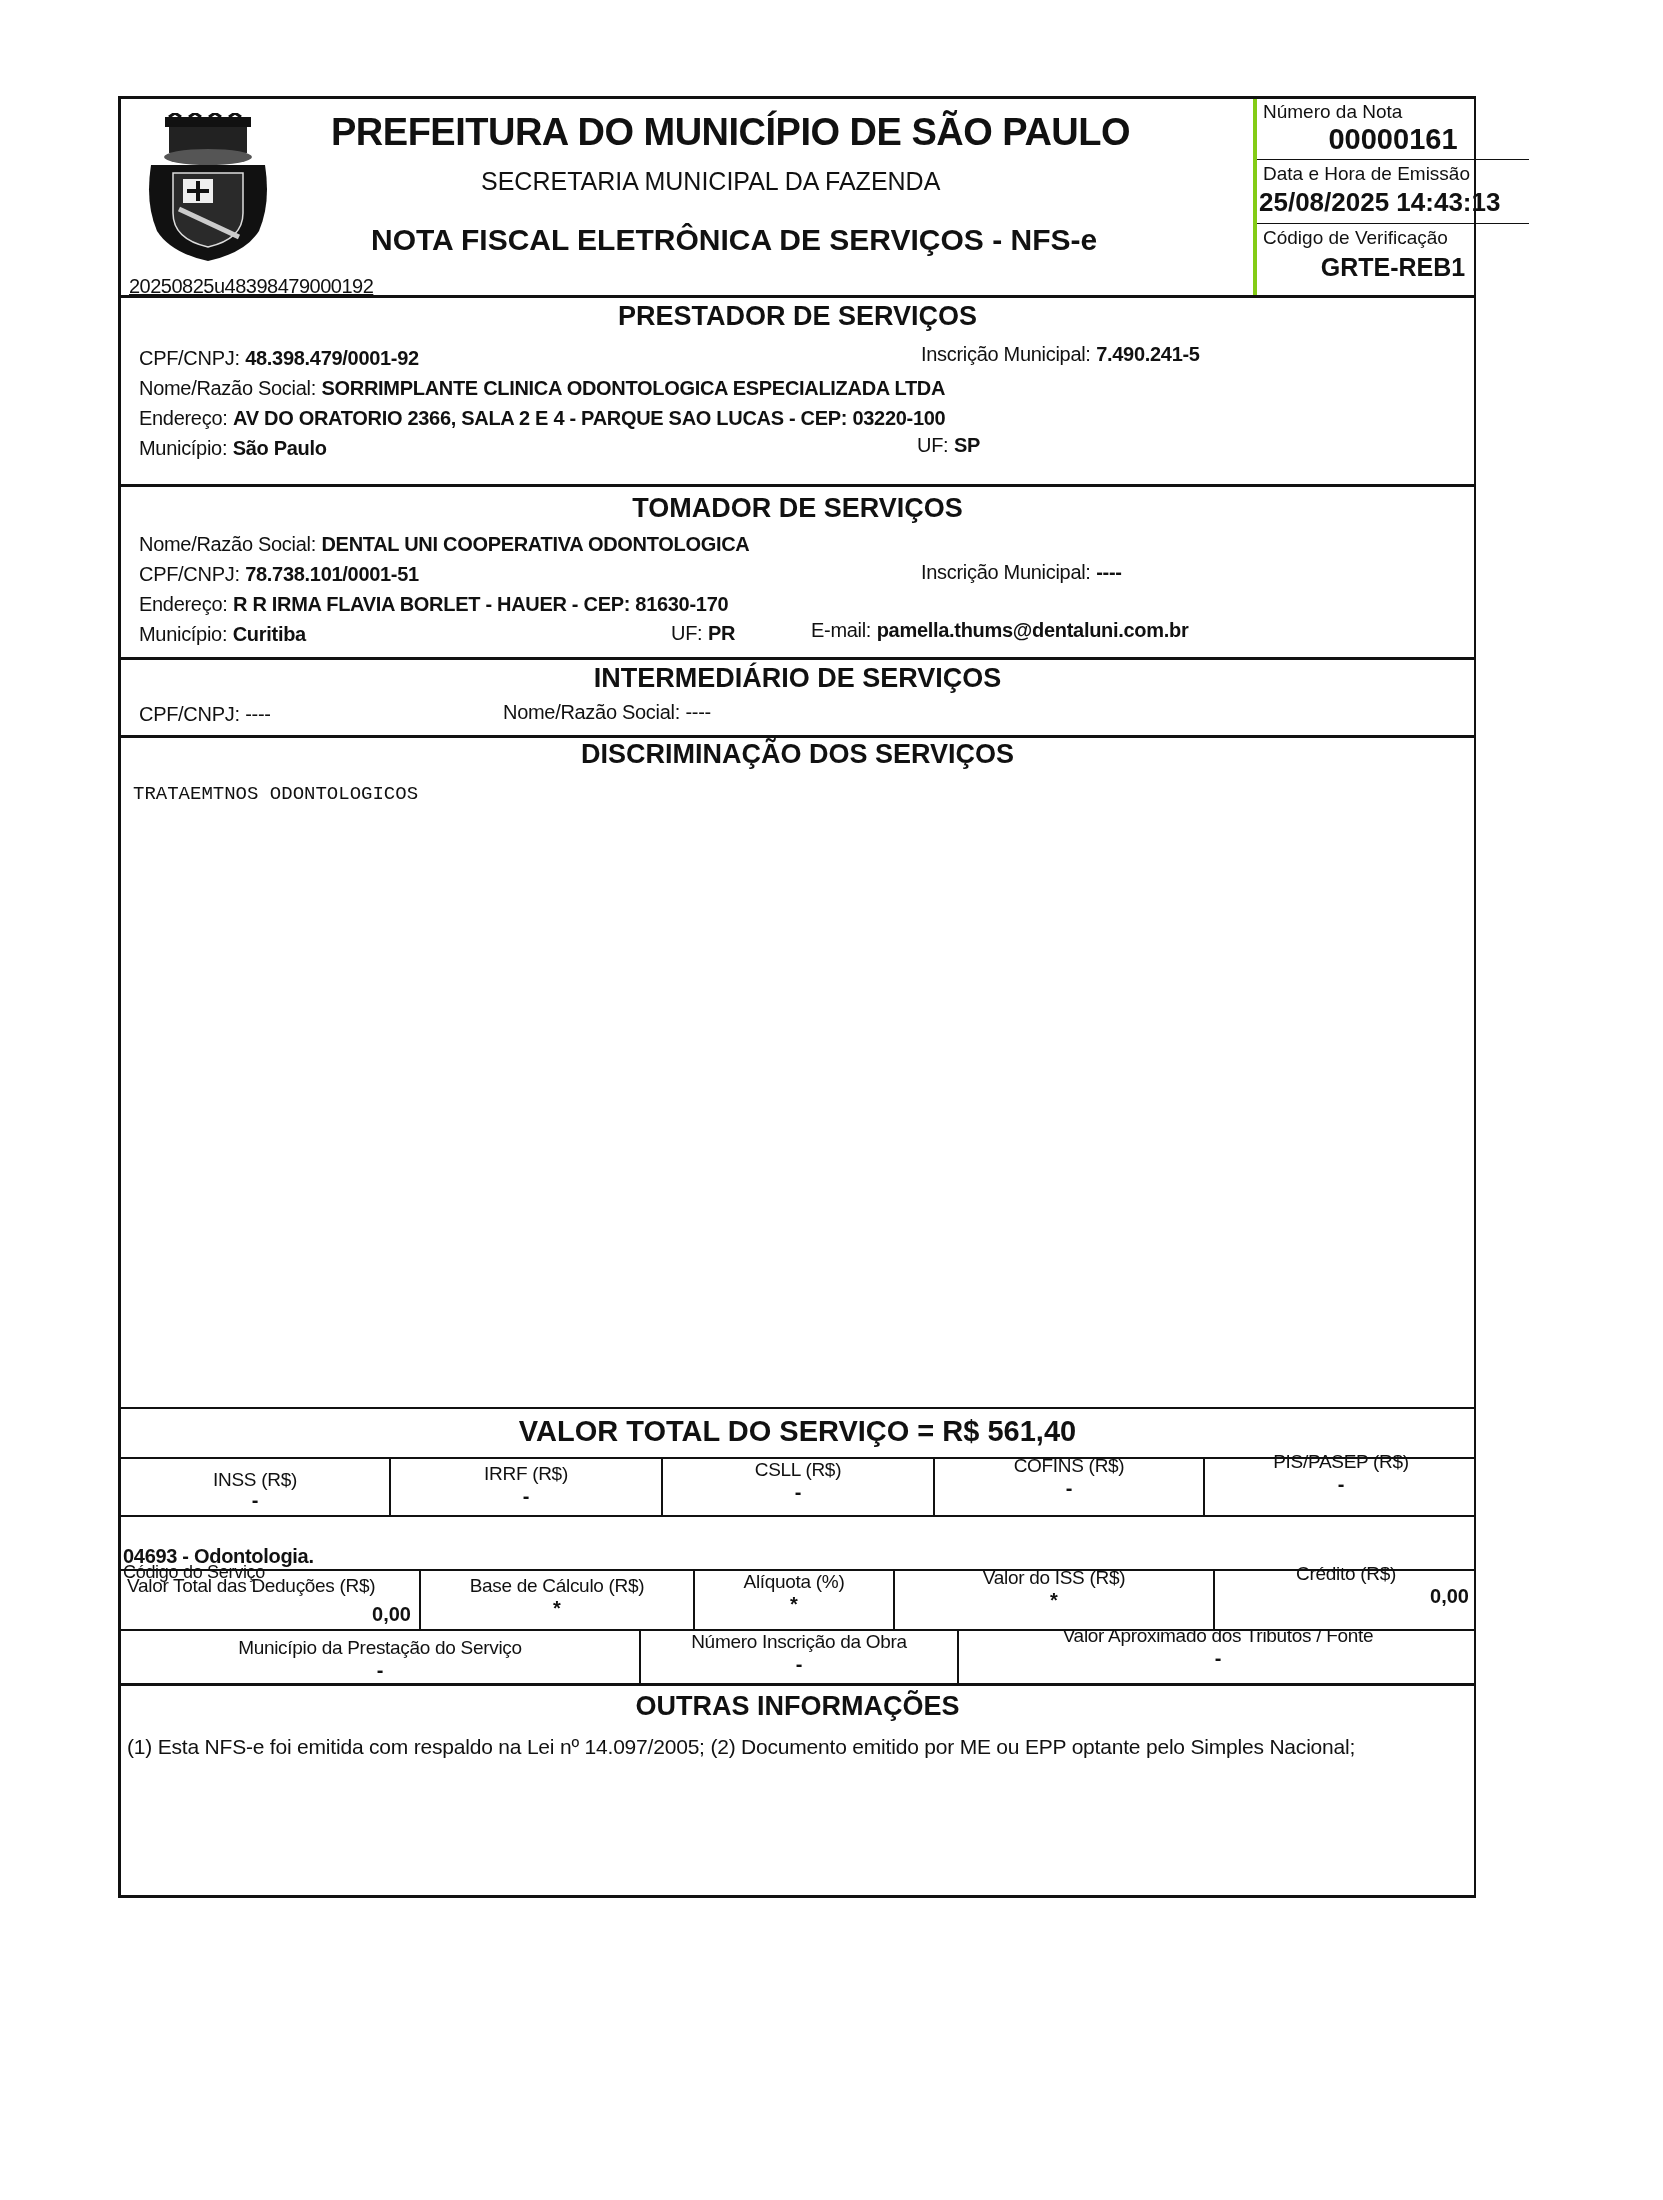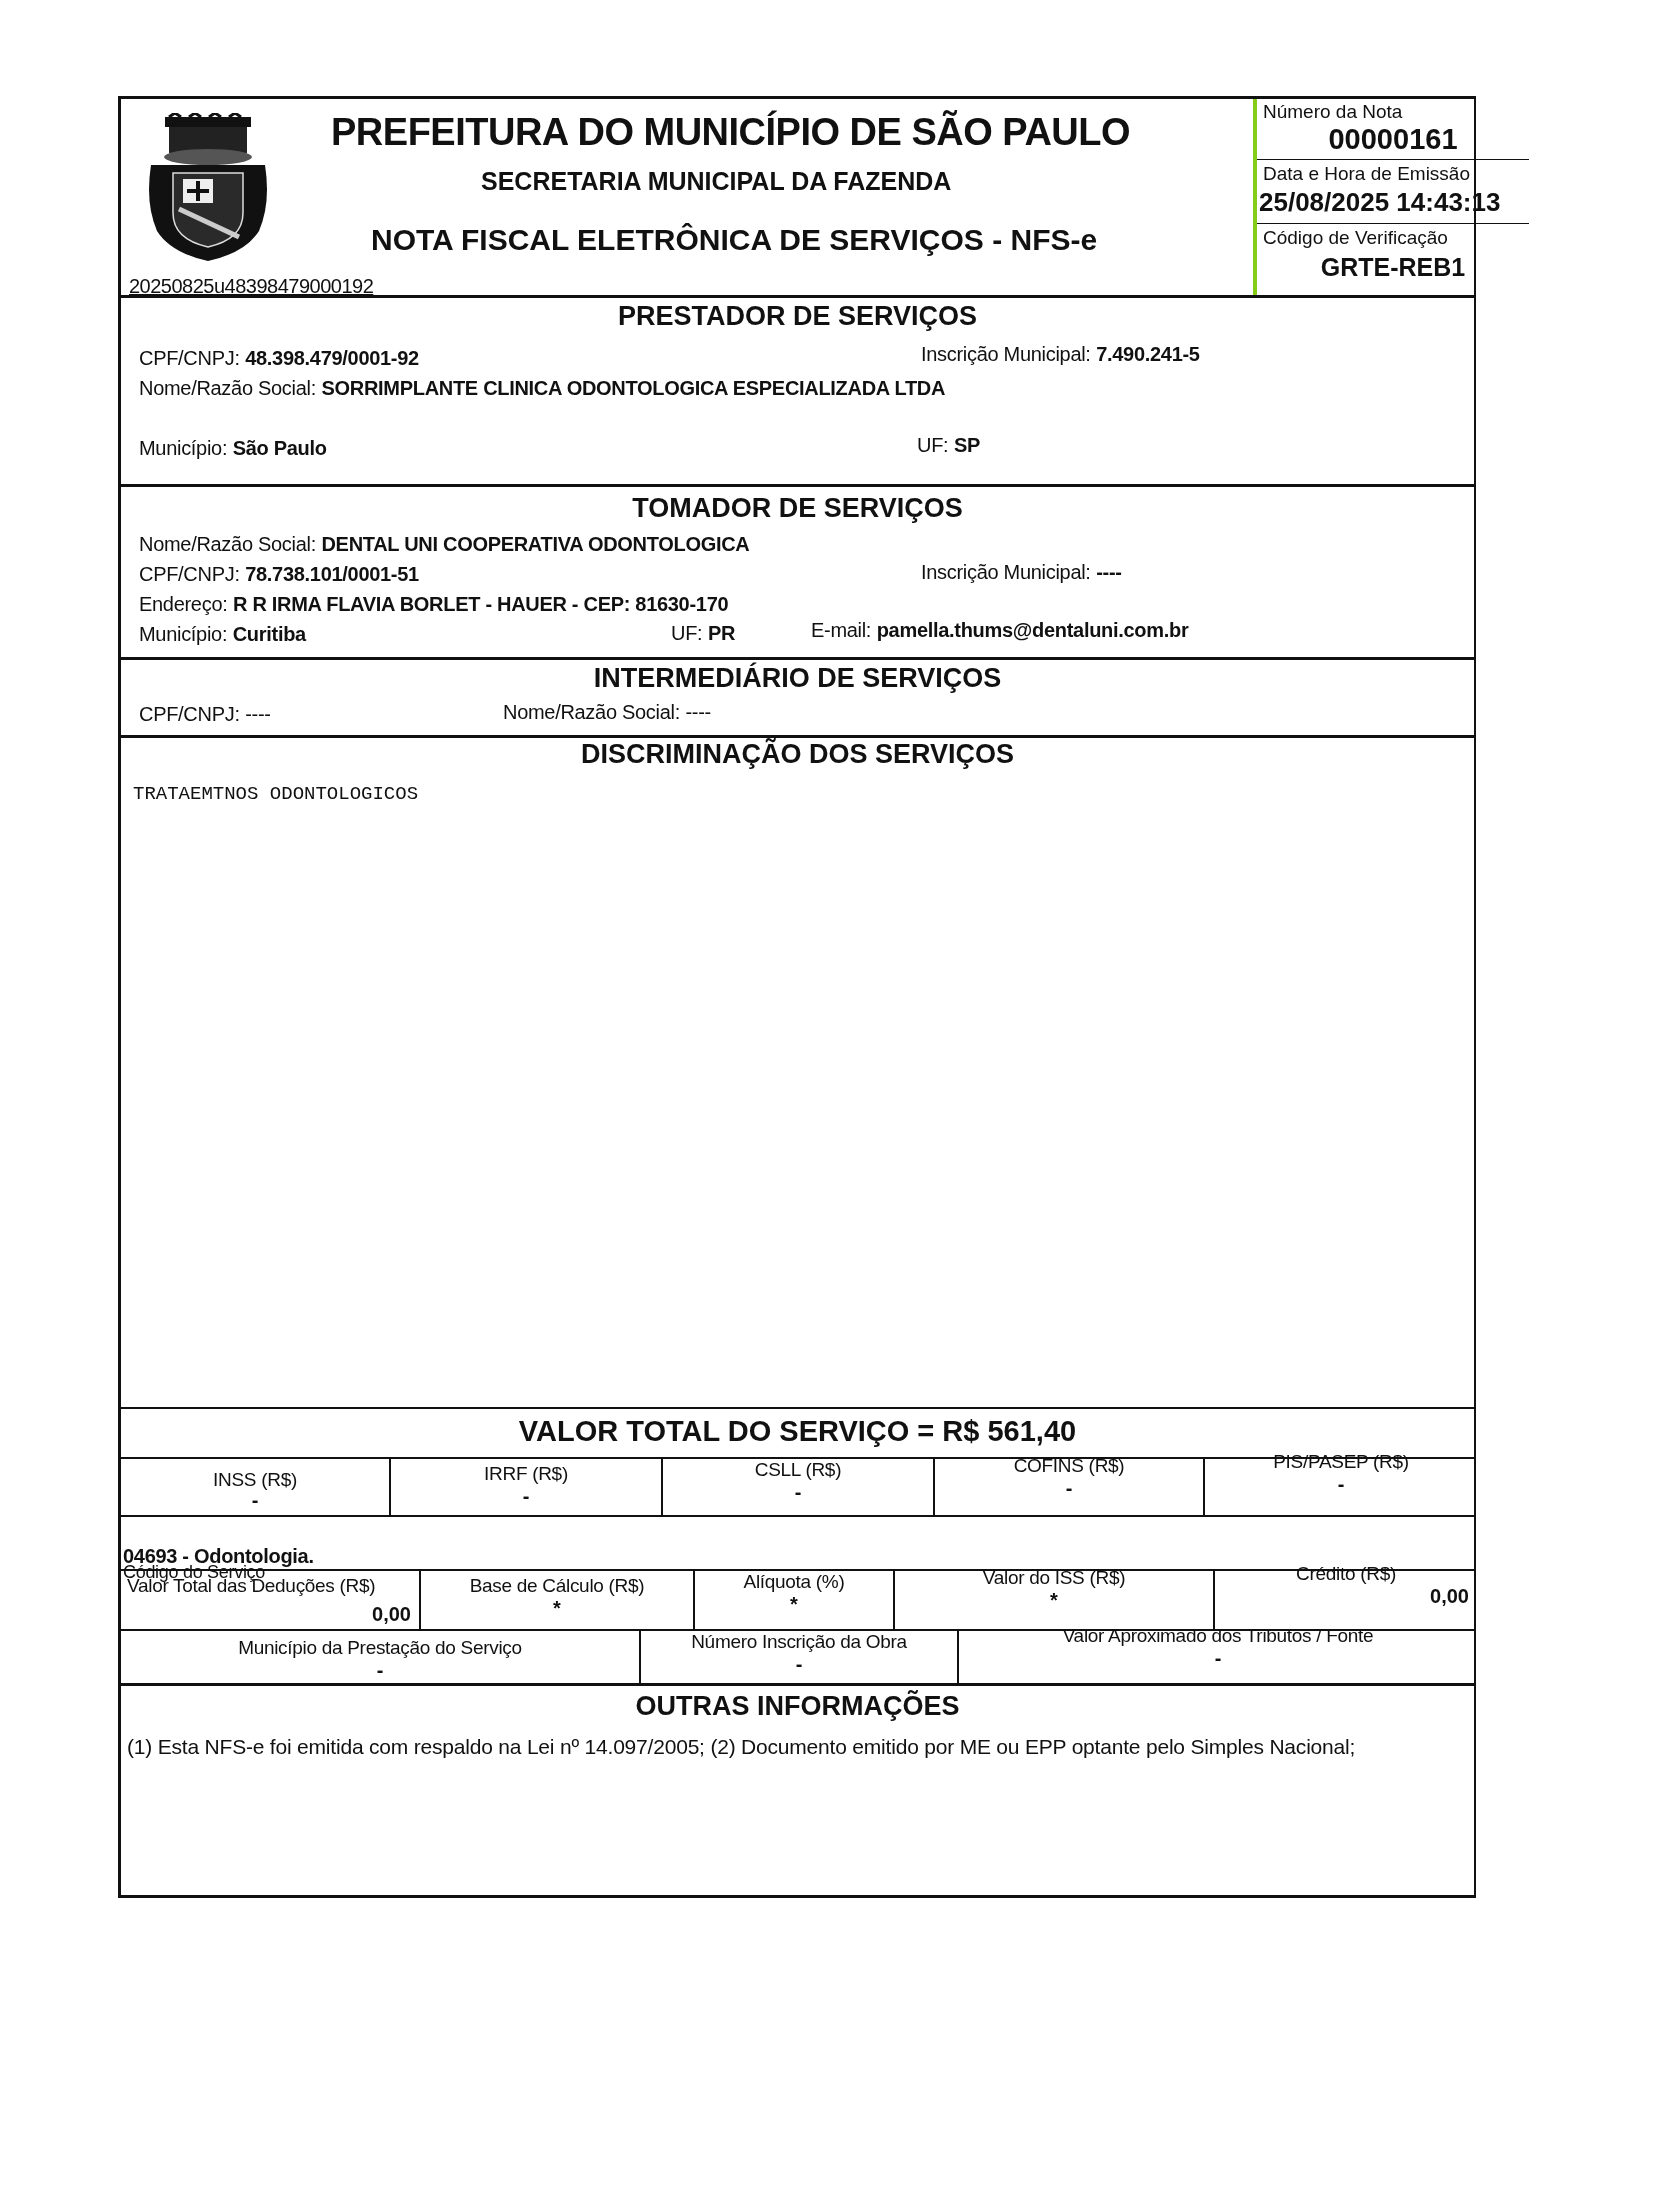--- a/index.html
+++ b/index.html
@@ -19,7 +19,7 @@
   .crest { position: absolute; left: 22px; top: 14px; width: 130px; height: 150px; }
   .hash { position: absolute; left: 8px; top: 176px; font-size: 20px; letter-spacing: -0.5px; text-decoration: underline; }
   .h-title { position: absolute; left: 210px; top: 12px; width: 960px; font-size: 38px; font-weight: bold; letter-spacing: -0.5px; white-space: nowrap; }
-  .h-sub { position: absolute; left: 360px; top: 68px; font-size: 25px; font-weight: bold; white-space: nowrap; }
+  .h-sub { position: absolute; left: 360px; top: 68px; font-size: 25px; font-weight: normal; white-space: nowrap; }
   .h-nfse { position: absolute; left: 250px; top: 124px; font-size: 30px; font-weight: bold; white-space: nowrap; }
   .h-side { position: absolute; left: 1132px; top: 0; width: 276px; height: 196px; border-left: 4px solid #84cc16; }
   .side-label { position: absolute; left: 6px; font-size: 19px; white-space: nowrap; }

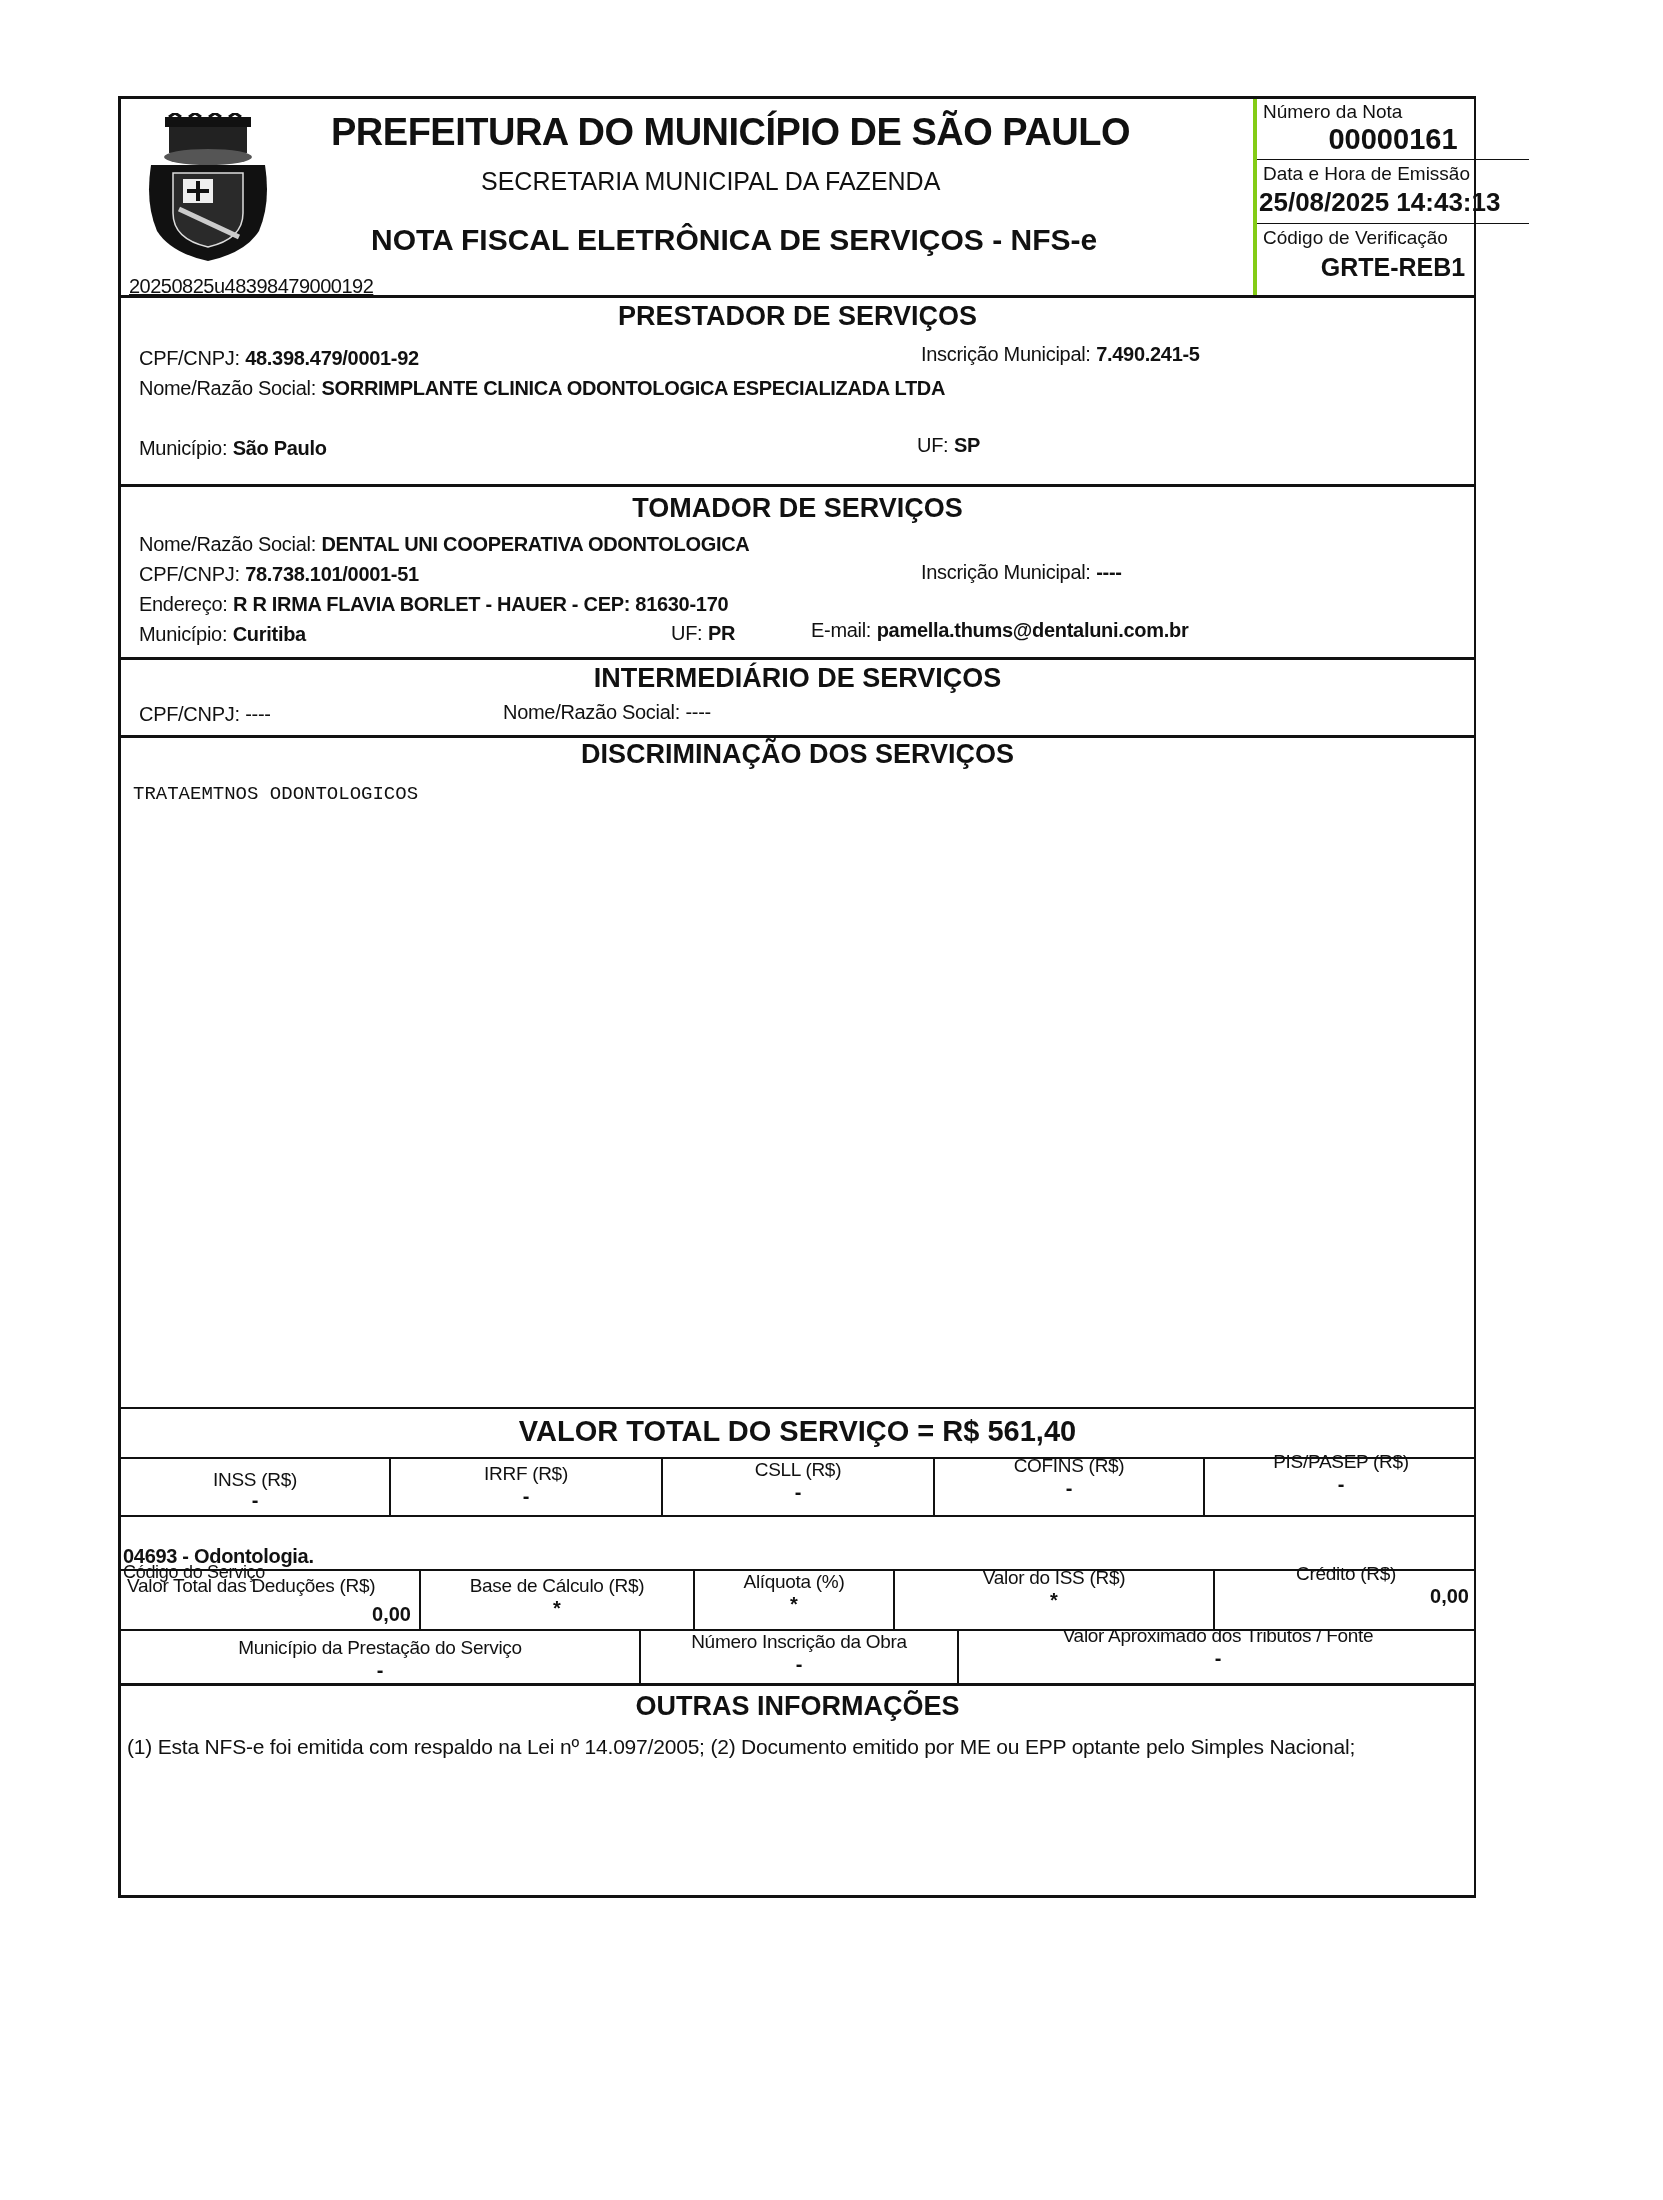--- a/index.html
+++ b/index.html
@@ -92,6 +92,10 @@
       <span class="lbl">Nome/Razão Social:</span>
       <span class="val">SORRIMPLANTE CLINICA ODONTOLOGICA ESPECIALIZADA LTDA</span>
     </div>
+    <div class="field" style="left:18px;top:110px">
+      <span class="lbl">Endereço:</span>
+      <span class="val">AV DO ORATORIO 2366, SALA 2 E 4 - PARQUE SAO LUCAS - CEP: 03220-100</span>
+    </div>
     <div class="field" style="left:18px;top:140px">
       <span class="lbl">Município:</span>
       <span class="val">São Paulo</span>

